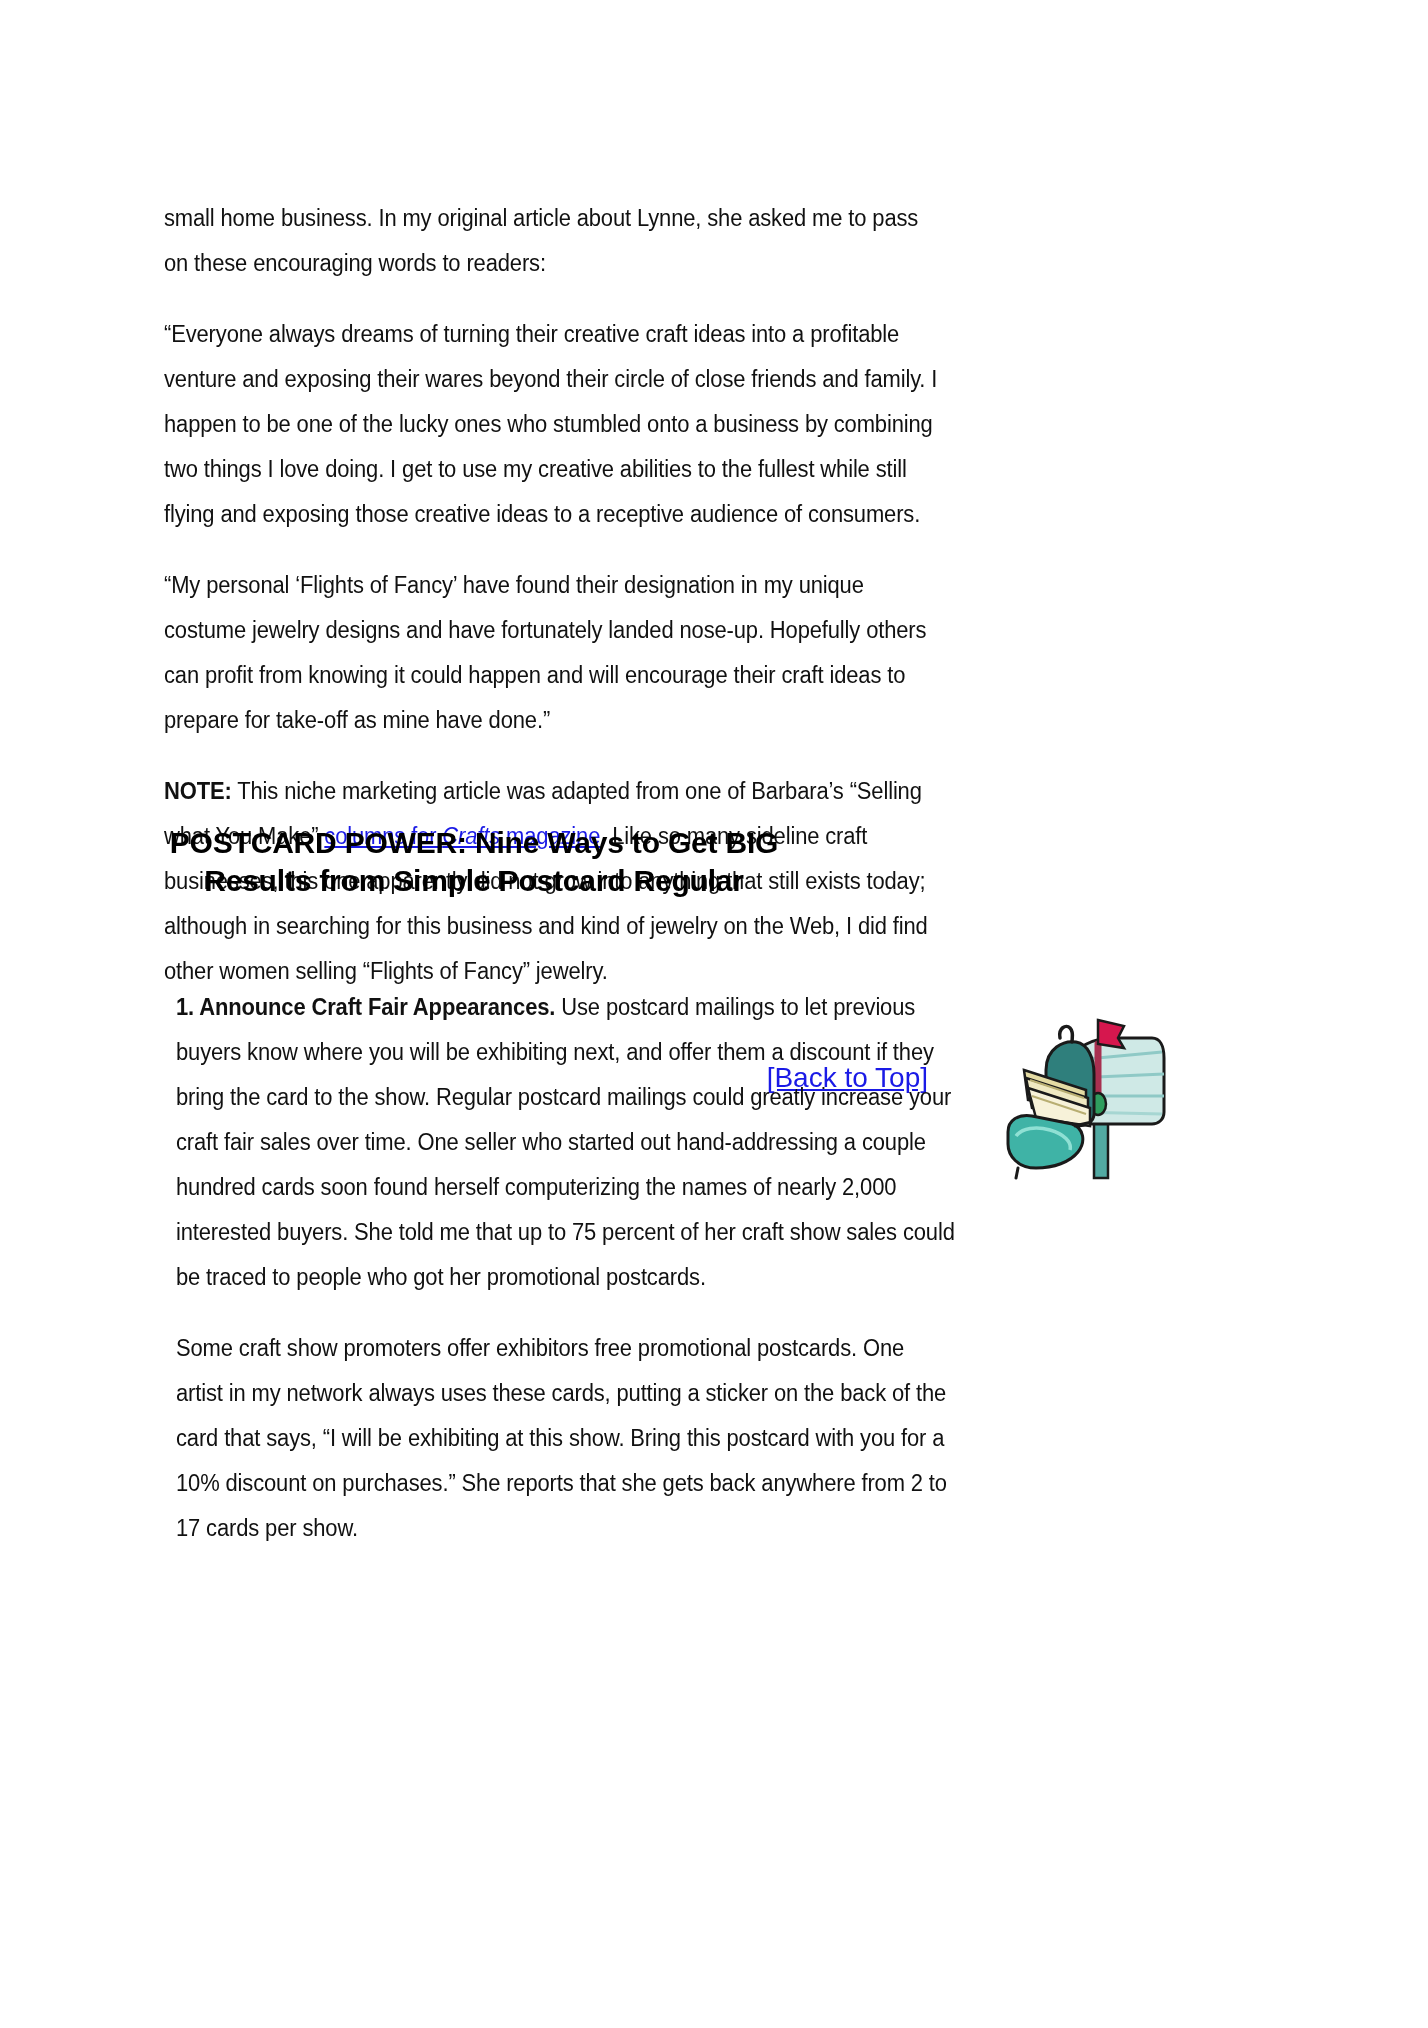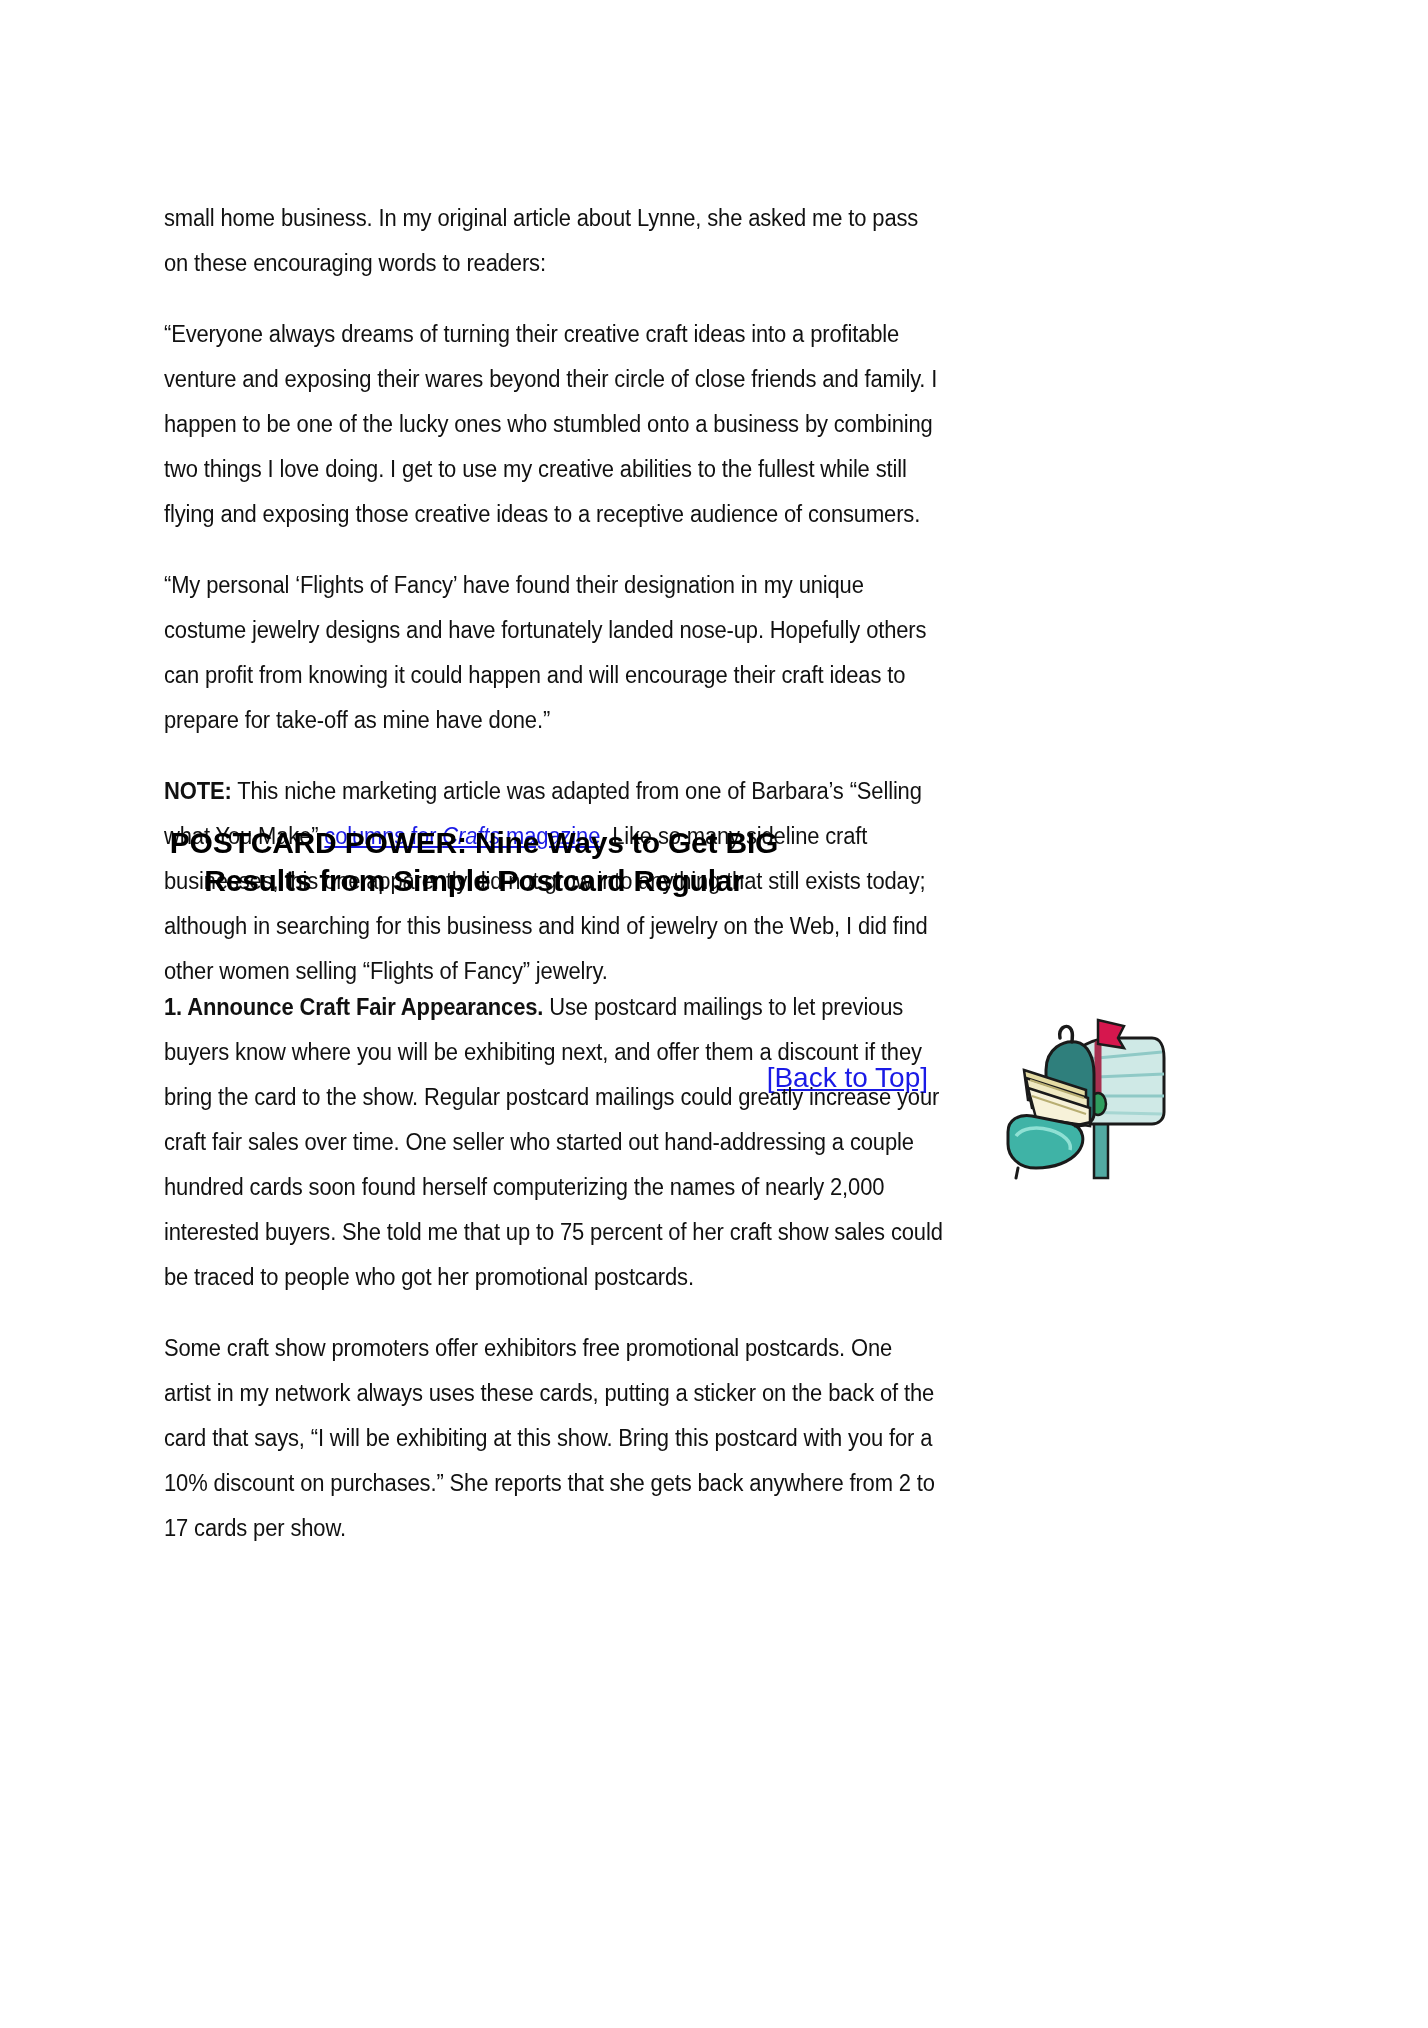--- a/index.html
+++ b/index.html
@@ -99,7 +99,7 @@
 
   .after-image-block {
     position: absolute;
-    left: 164px;
+    left: 176px;
     top: 985px;
     width: 780px;
   }

